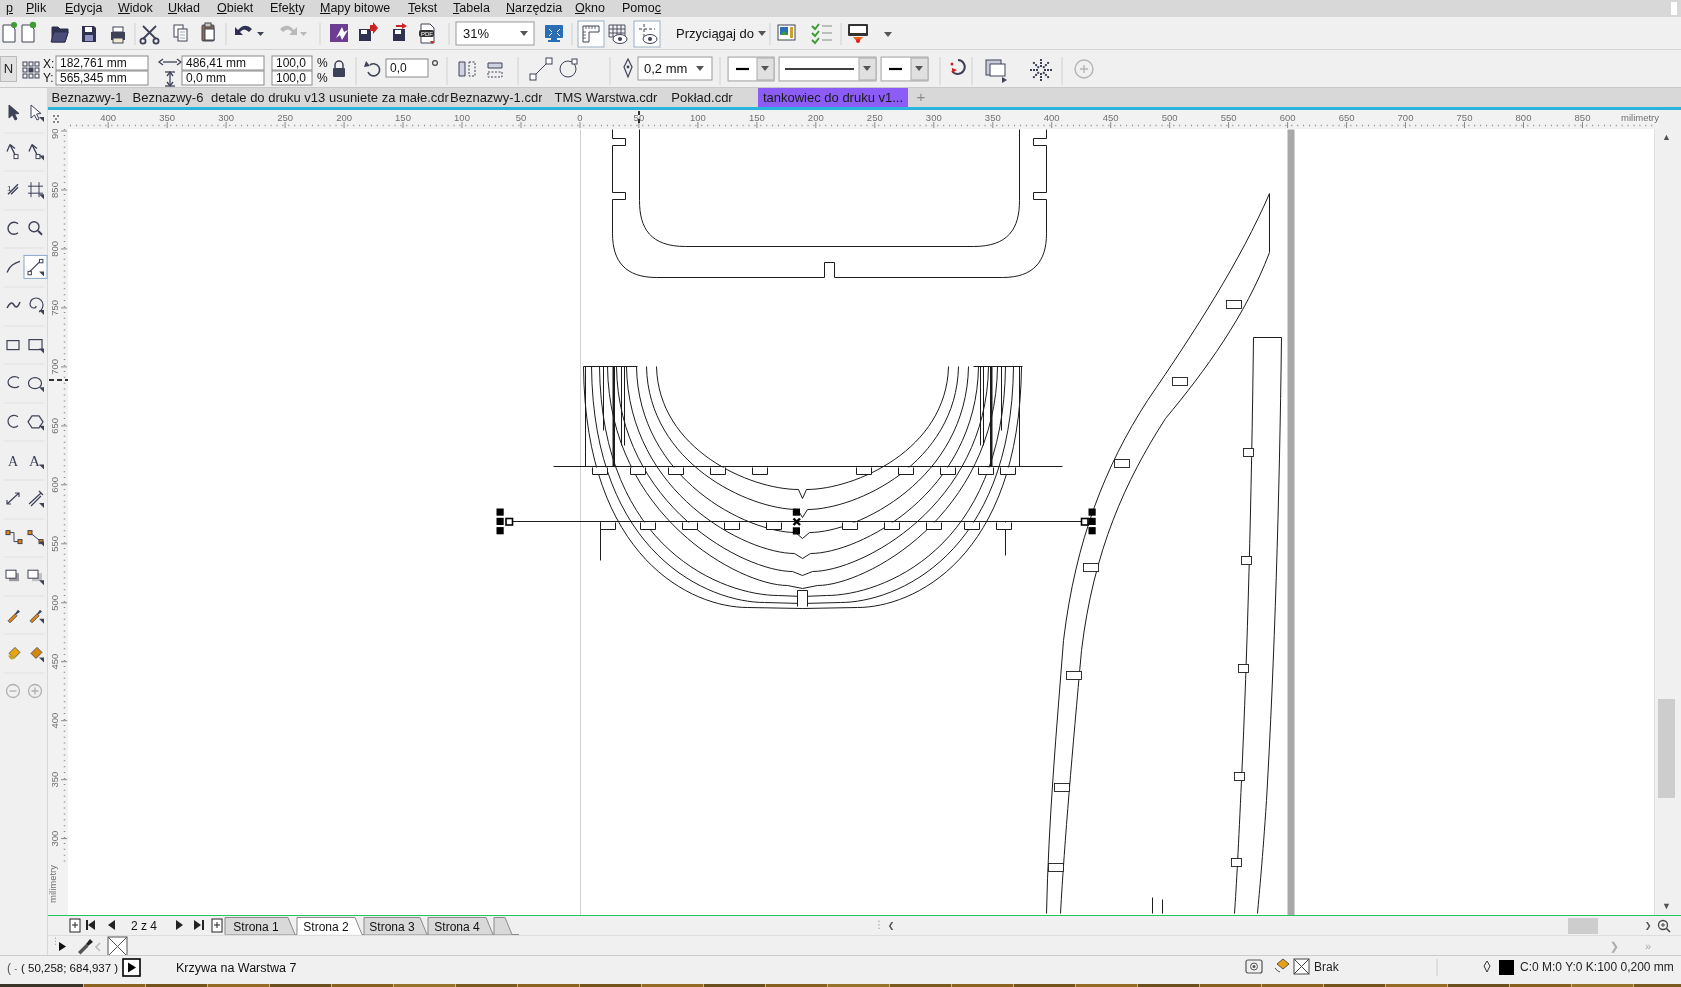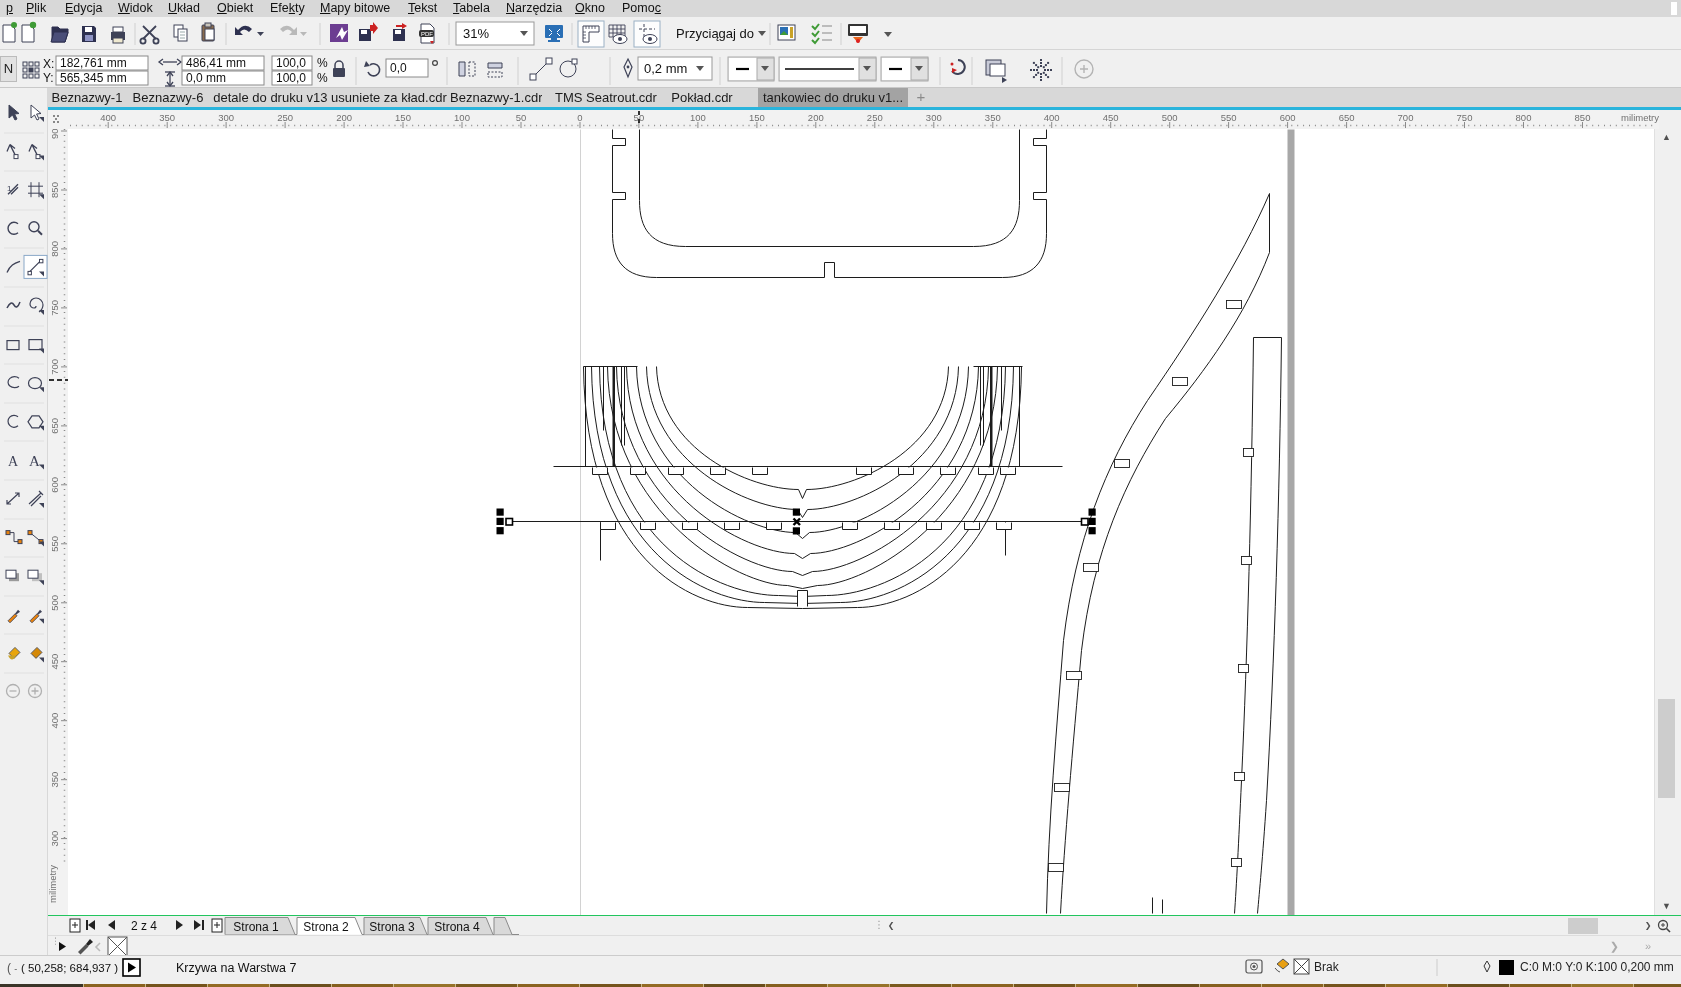--- a/index.html
+++ b/index.html
@@ -282,7 +282,7 @@
 <div class="tabbar">
       <div class="dtab" style="left:0px;width:78px">Beznazwy-1</div>
       <div class="dtab" style="left:78px;width:84px">Beznazwy-6</div>
-      <div class="dtab" style="left:162px;width:240px">detale do druku v13 usuniete za kład.cdr</div>
+      <div class="dtab" style="left:162px;width:240px">detale do druku v13 usuniete za małe.cdr</div>
       <div class="dtab" style="left:402px;width:92px">Beznazwy-1.cdr</div>
       <div class="dtab" style="left:504px;width:108px">TMS Seatrout.cdr</div>
       <div class="dtab" style="left:612px;width:84px">Pokład.cdr</div>

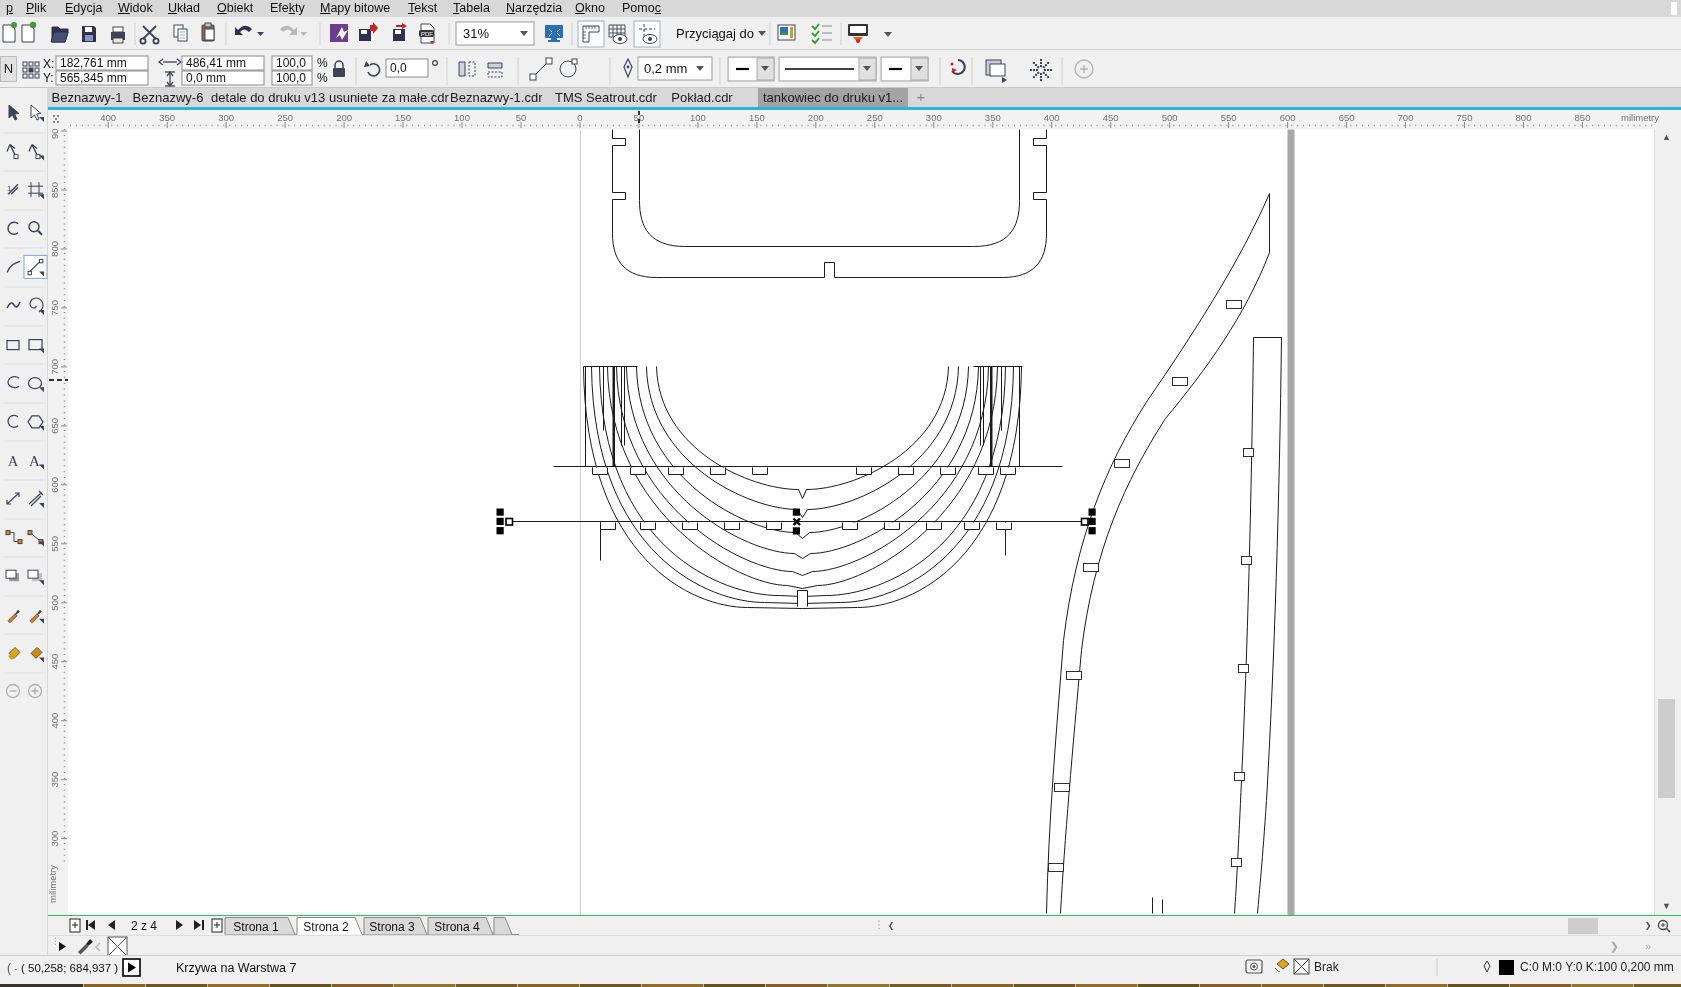--- a/index.html
+++ b/index.html
@@ -284,7 +284,7 @@
       <div class="dtab" style="left:78px;width:84px">Beznazwy-6</div>
       <div class="dtab" style="left:162px;width:240px">detale do druku v13 usuniete za małe.cdr</div>
       <div class="dtab" style="left:402px;width:92px">Beznazwy-1.cdr</div>
-      <div class="dtab" style="left:504px;width:108px">TMS Seatrout.cdr</div>
+      <div class="dtab" style="left:504px;width:108px">TMS Warstwa.cdr</div>
       <div class="dtab" style="left:612px;width:84px">Pokład.cdr</div>
       <div class="dtab active" style="left:710px;width:150px">tankowiec do druku v1...</div>
       <div class="plus">+</div>

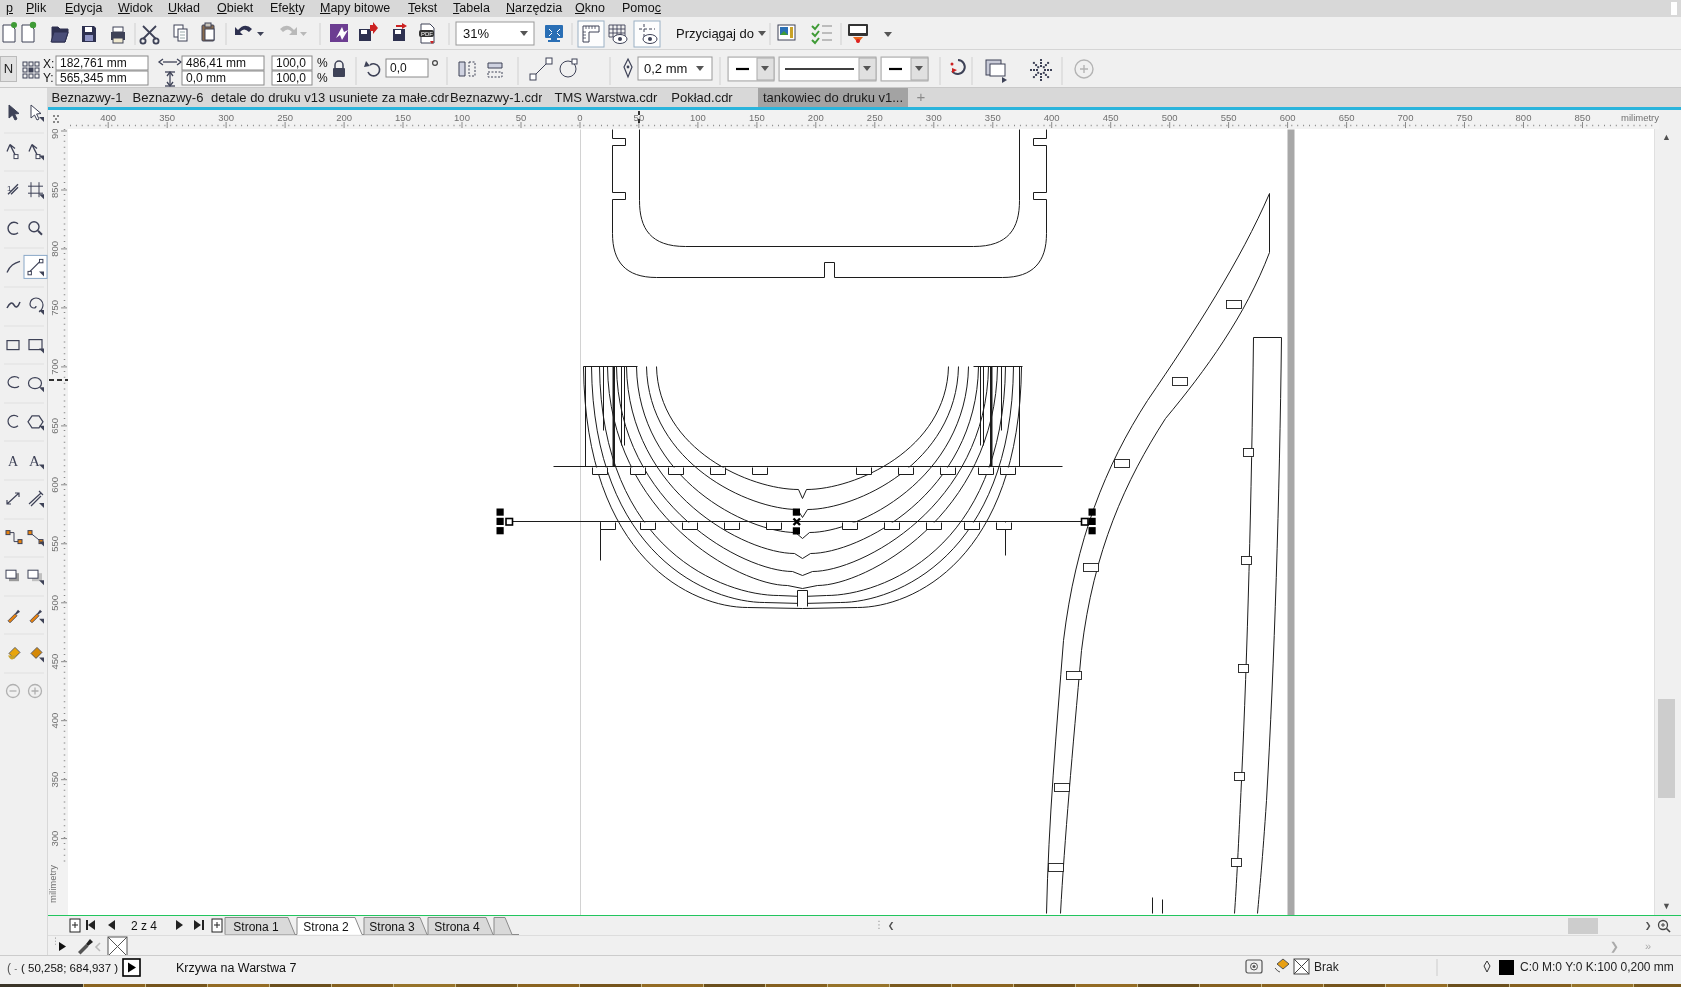--- a/index.html
+++ b/index.html
@@ -17,7 +17,7 @@
 .tabbar { position:absolute; left:48px; top:88px; width:1633px; height:20px; background:#d8d8d8; }
 .tabbar:after { content:""; position:absolute; left:-48px; top:19px; width:1681px; height:3px; background:#2ab4dc; }
 .dtab { position:absolute; top:0; height:20px; font-size:13px; color:#1a1a1a; text-align:center; line-height:19px; white-space:nowrap; overflow:hidden; }
-.dtab.active { background:#a3a3a3; }
+.dtab.active { background:#8b5cf6; }
 .plus { position:absolute; left:858px; top:0; width:30px; height:20px; color:#8a8a8a; font-size:15px; text-align:center; line-height:18px; }
 .toolbox { position:absolute; left:0; top:88px; width:48px; height:867px; background:#f0f0f0; border-right:1px solid #d8d8d8; }
 .corner { position:absolute; left:48px; top:110px; width:20px; height:19px; background:#f2f2f2; }

